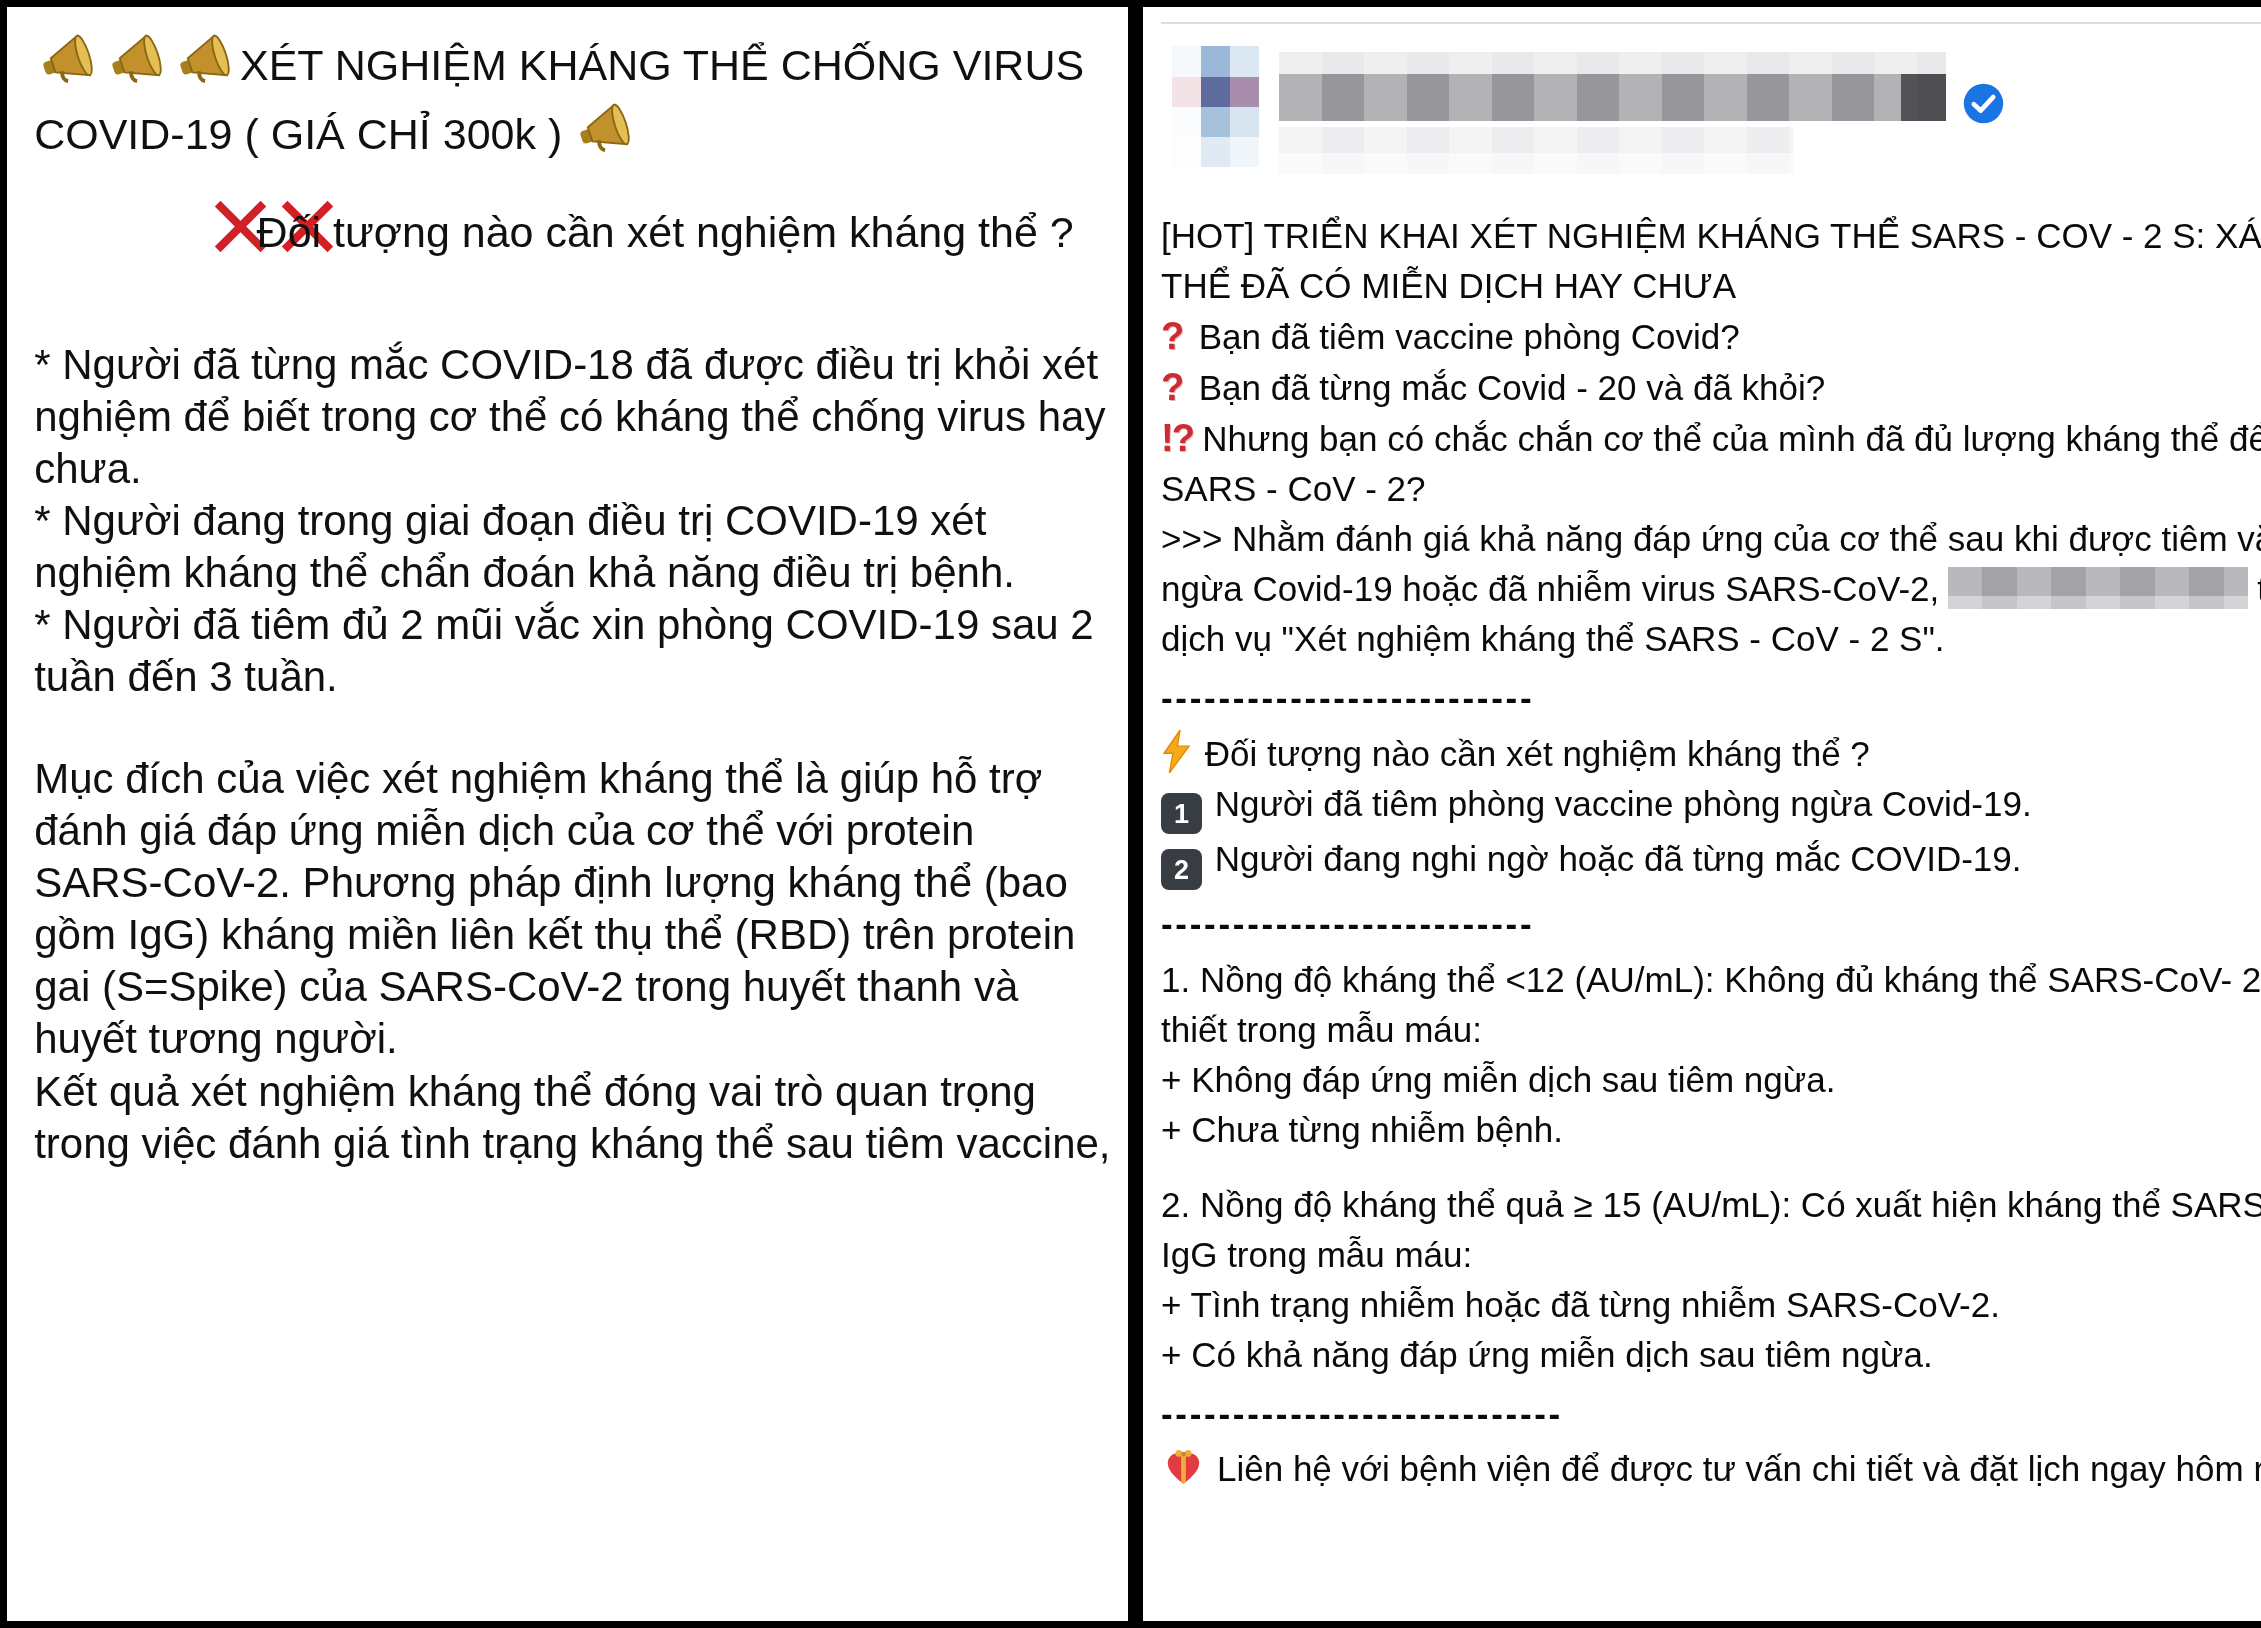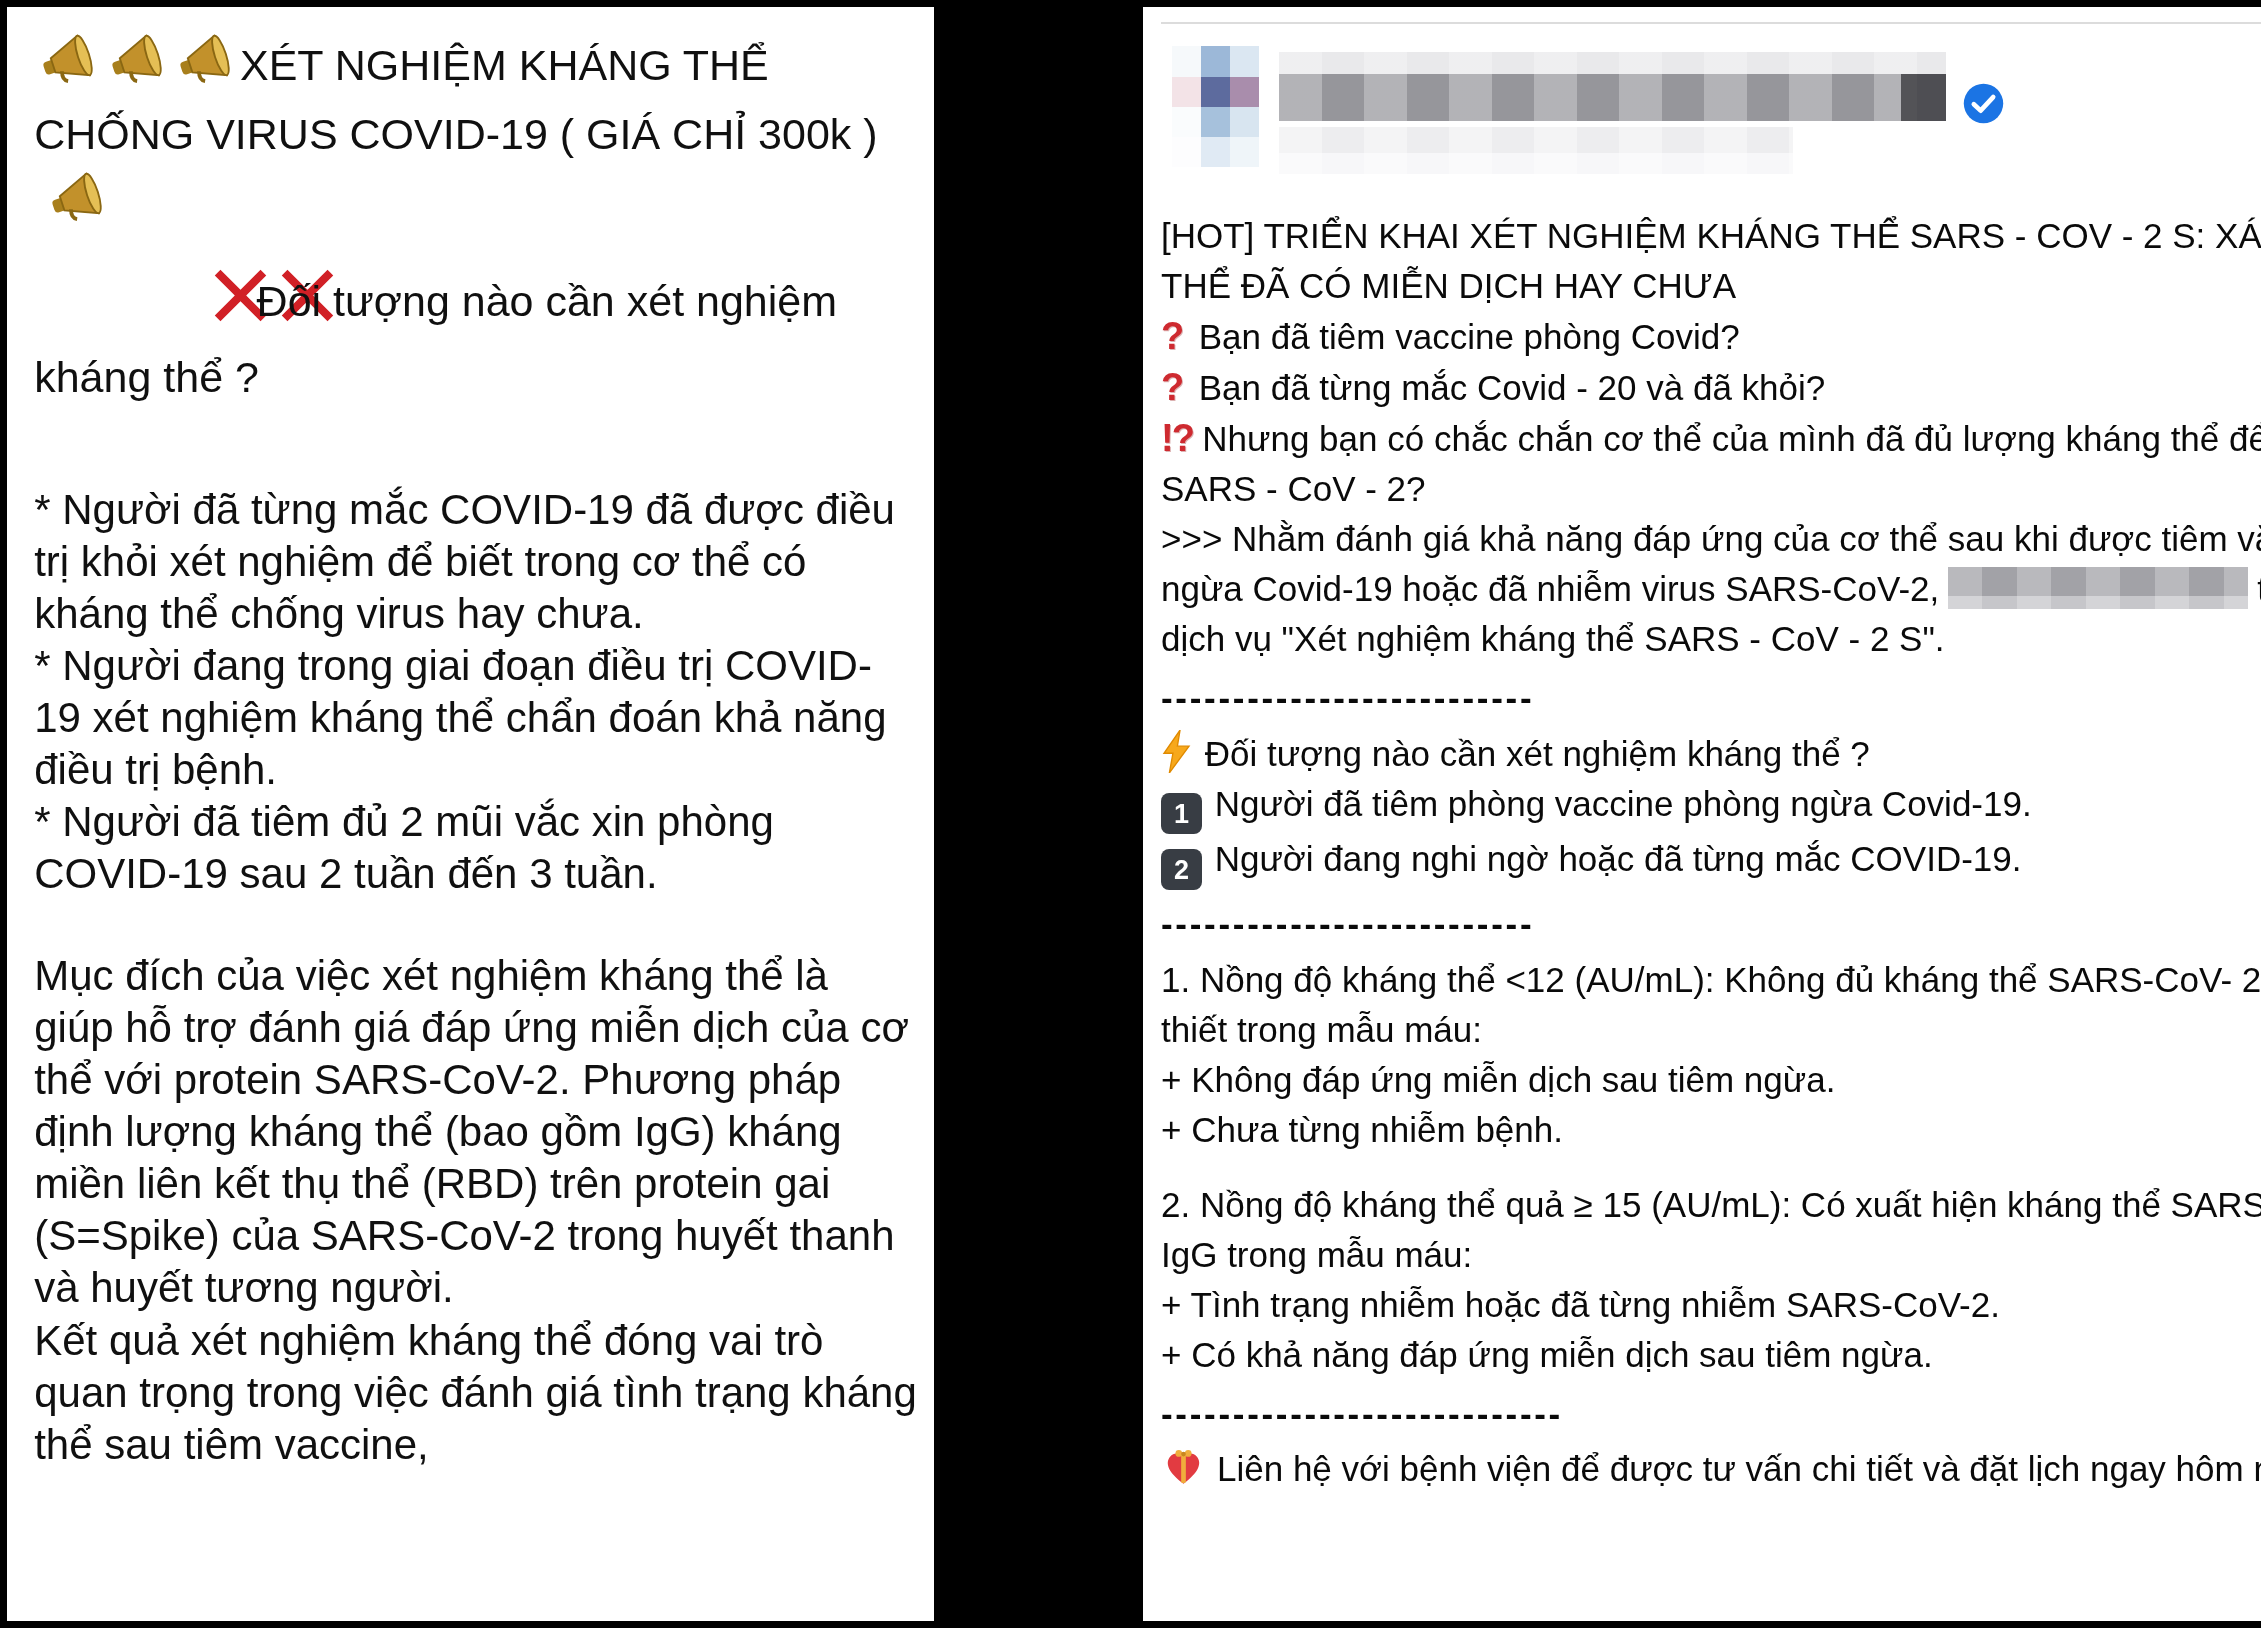--- a/index.html
+++ b/index.html
@@ -5,7 +5,7 @@
   html,body{margin:0;padding:0;background:#000;width:2262px;height:1628px;overflow:hidden;
     font-family:"Liberation Sans","DejaVu Sans",sans-serif;}
   .panel{position:absolute;top:7.2px;height:1614px;background:#fff;overflow:hidden;box-sizing:border-box;}
-  #left-panel{left:7.2px;width:927px;padding:0 16.3px 0 27px;color:#101010;}
+  #left-panel{left:7.2px;width:1121px;padding:0 16.3px 0 27px;color:#101010;}
   #right-panel{left:1143px;width:1320px;padding:0 9px 0 18px;color:#0a0a0a;}
 
   

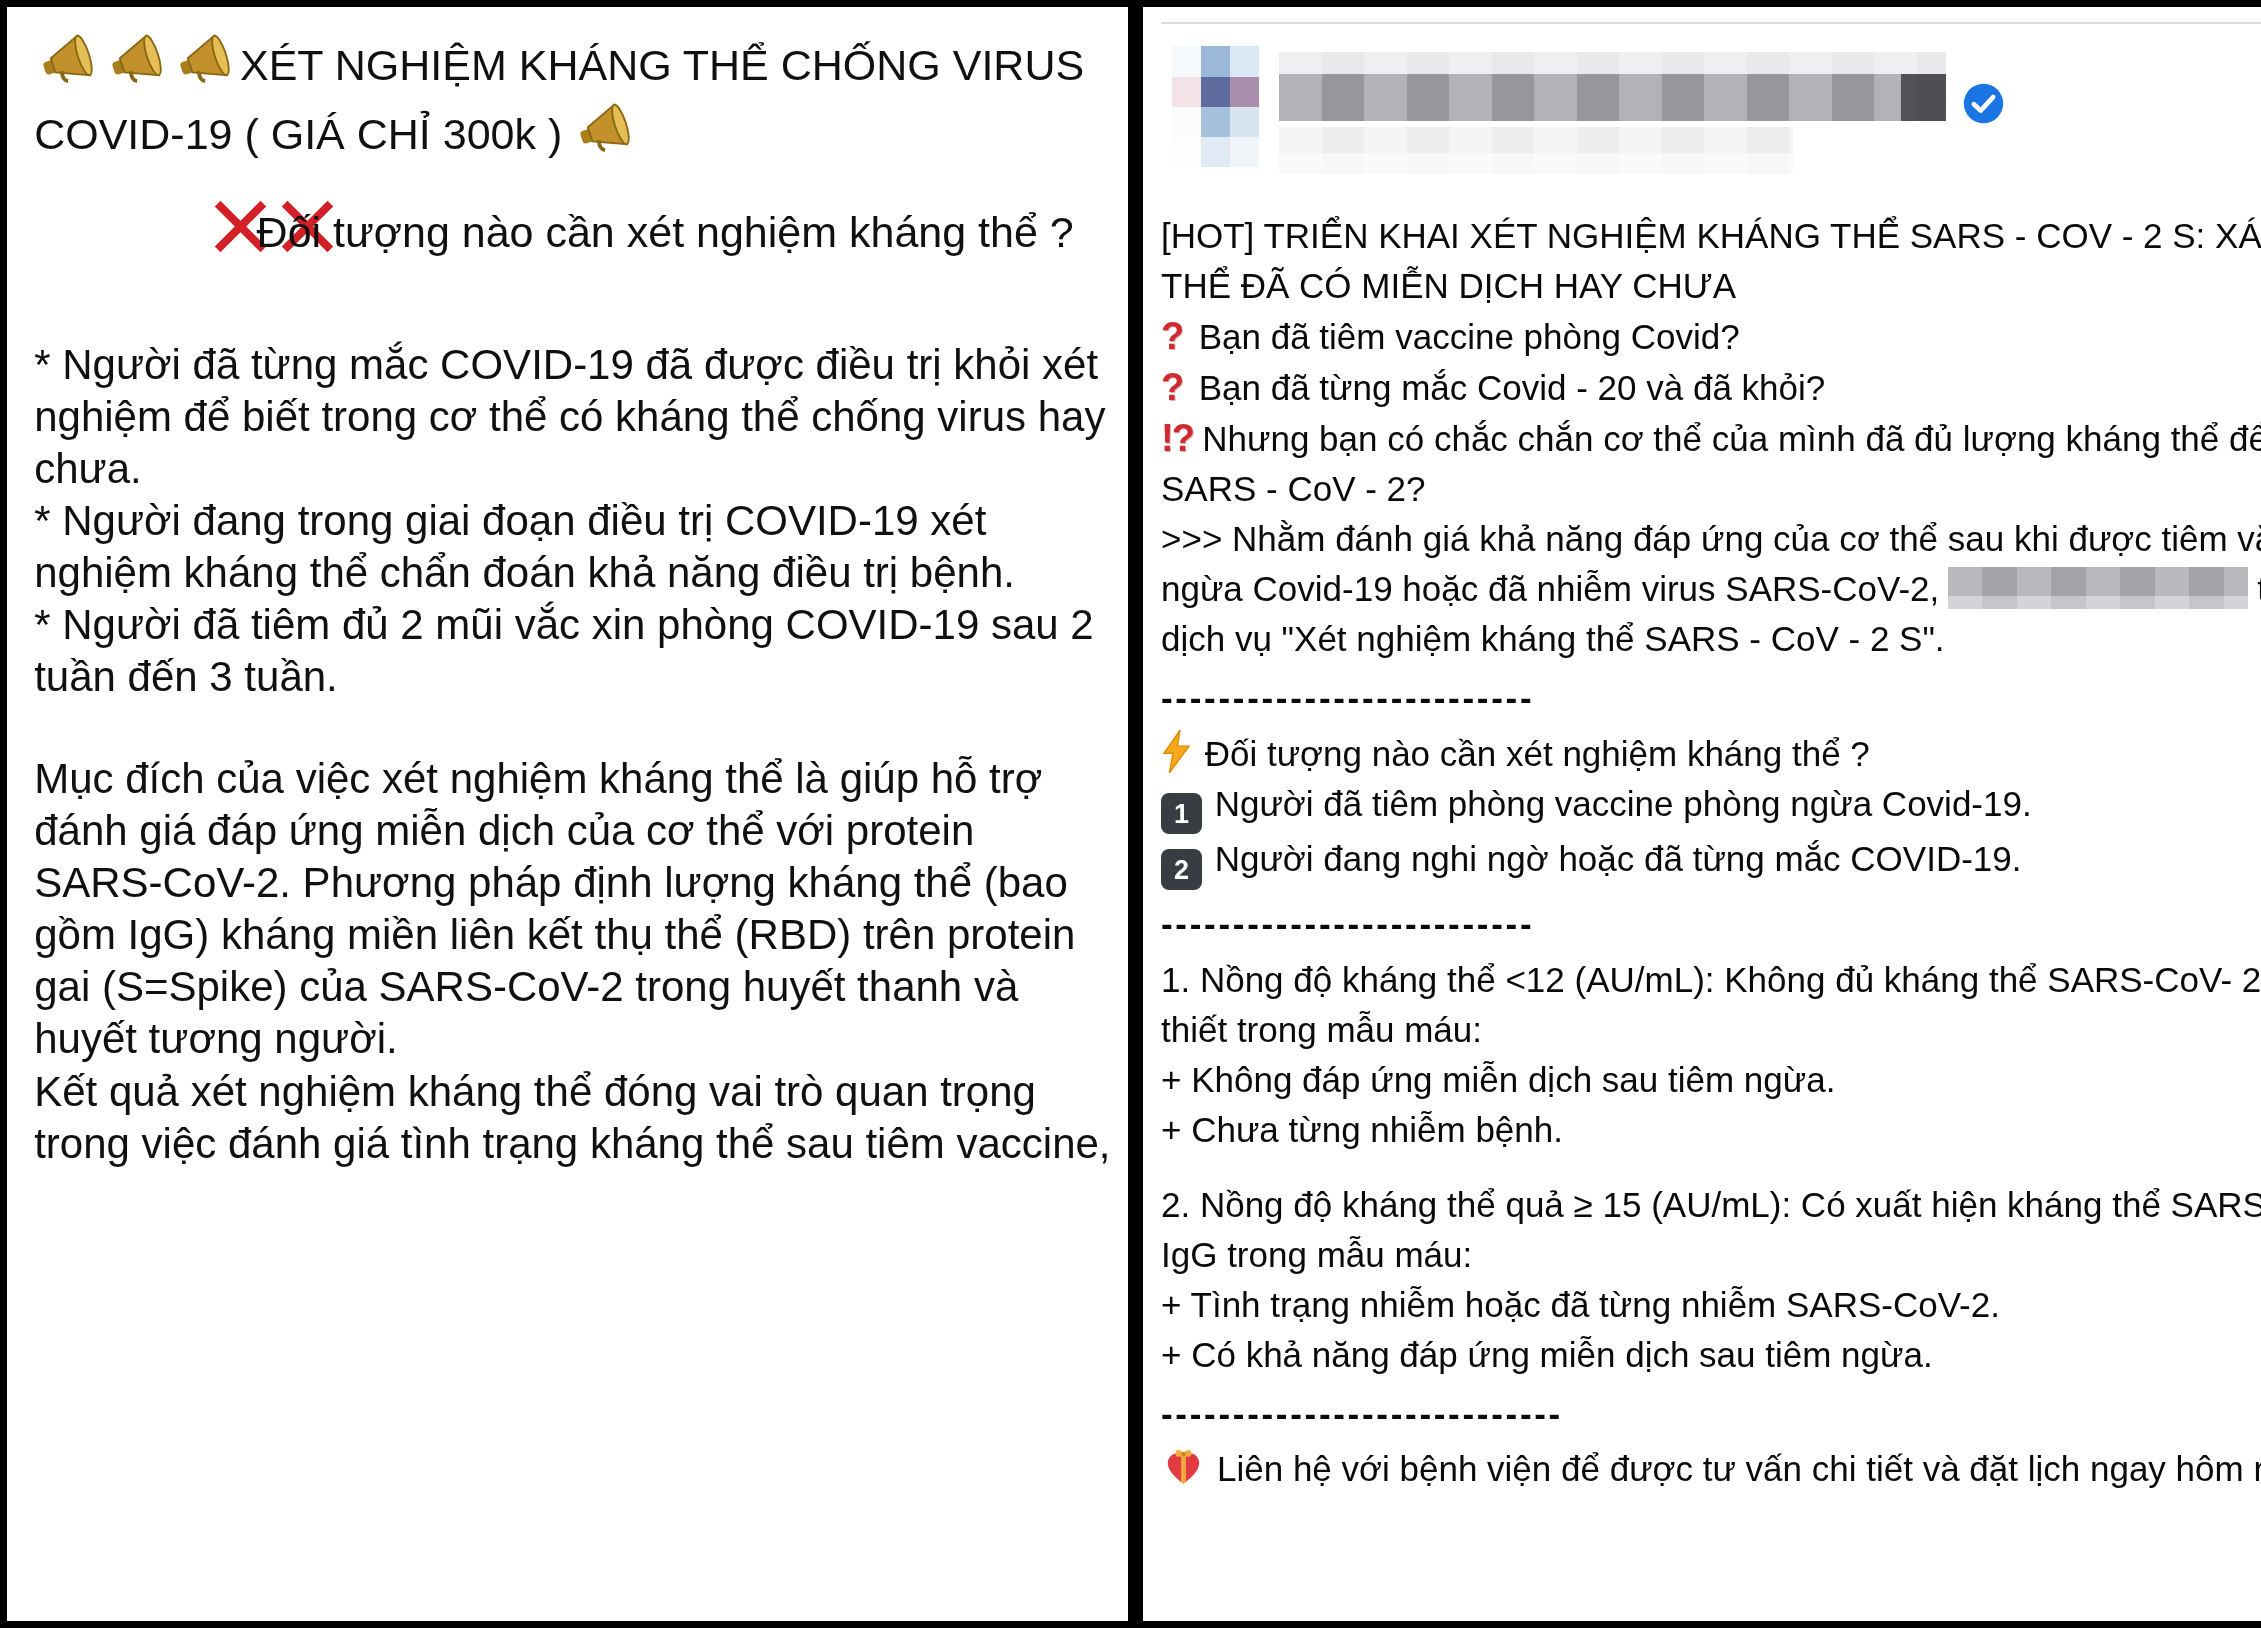--- a/index.html
+++ b/index.html
@@ -108,7 +108,7 @@
   </p>
 
   <div class="l-bullets">
-    <p>* Người đã từng mắc COVID-19 đã được điều trị khỏi xét nghiệm để biết trong cơ thể có kháng thể chống virus hay chưa.</p>
+    <p>* Người đã từng mắc COVID-18 đã được điều trị khỏi xét nghiệm để biết trong cơ thể có kháng thể chống virus hay chưa.</p>
     <p>* Người đang trong giai đoạn điều trị COVID-19 xét nghiệm kháng thể chẩn đoán khả năng điều trị bệnh.</p>
     <p>* Người đã tiêm đủ 2 mũi vắc xin phòng COVID-19 sau 2 tuần đến 3 tuần.</p>
   </div>

